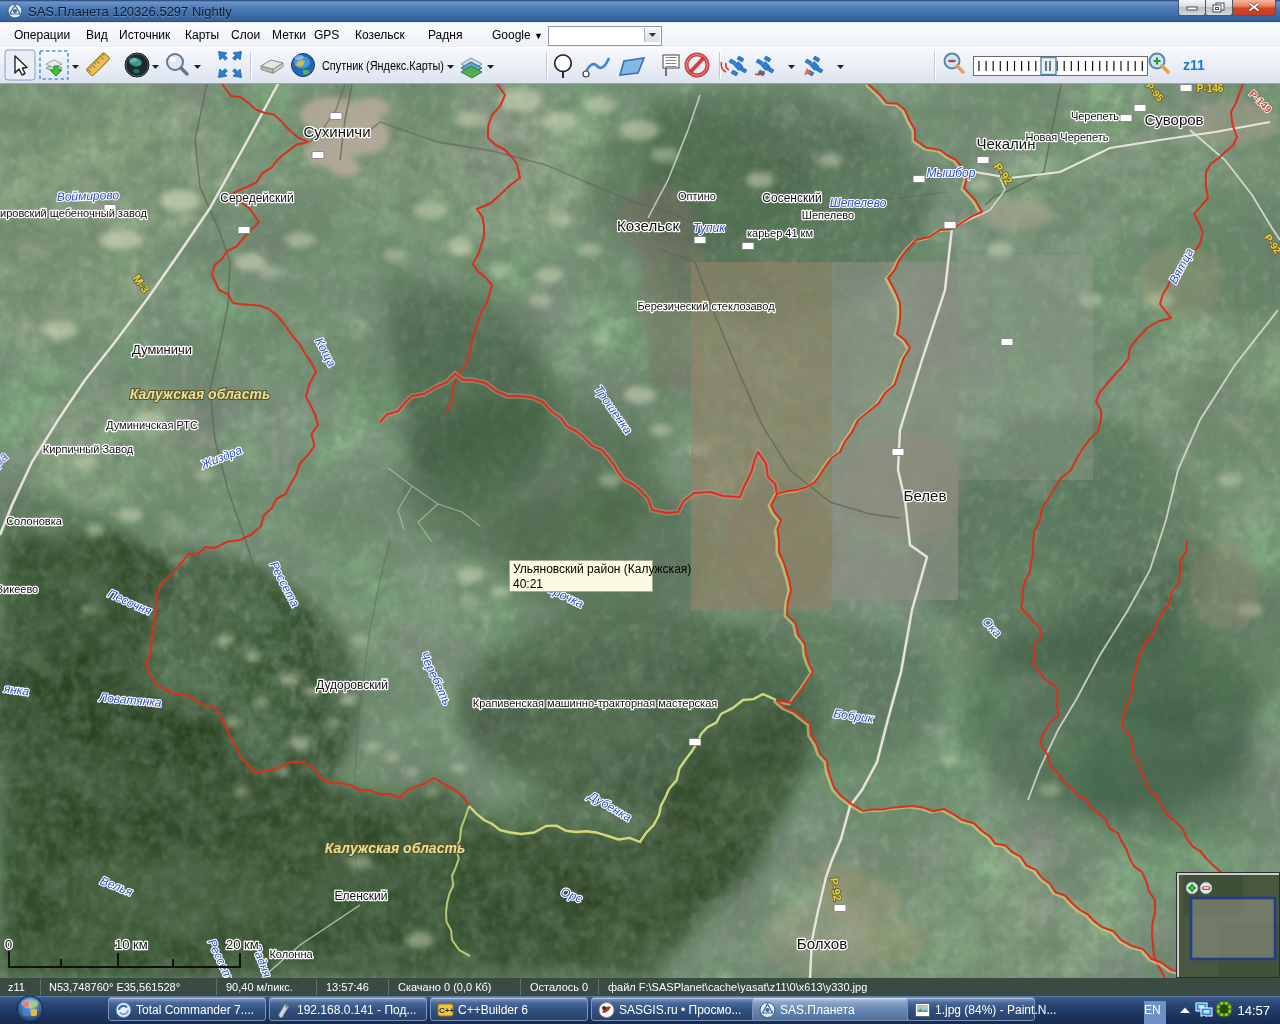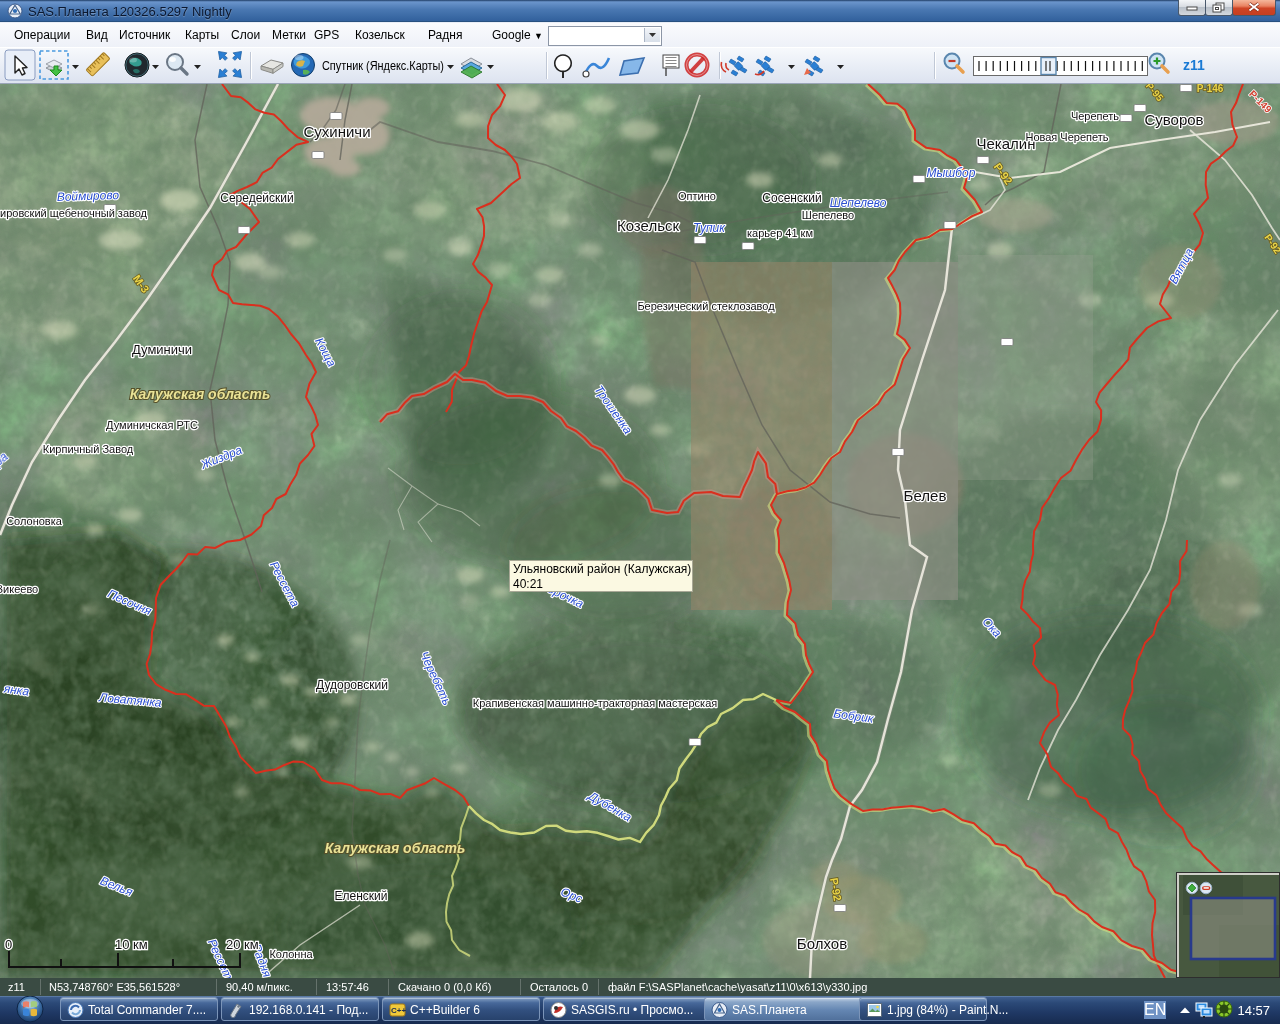--- a/index.html
+++ b/index.html
@@ -27,7 +27,7 @@
     background:linear-gradient(180deg,#f7f9fc 0%,#e7ecf5 60%,#dde3f0 100%);
     border-top:1px solid #ffffff;border-bottom:1px solid #9aa5b8;box-sizing:border-box;}
   #map{position:absolute;left:0;top:84px;width:1280px;height:894px;background:#74906f;}
-  #tooltip{position:absolute;left:509px;top:560px;width:184px;height:32px;
+  #tooltip{position:absolute;left:509px;top:560px;width:144px;height:32px;
     background:#fbf9e2;border:1px solid #a8a896;font-size:12px;color:#000;
     padding:1px 0 2px 3px;line-height:15px;box-sizing:border-box;white-space:nowrap;}
   #statusbar{position:absolute;left:0;top:978px;width:1280px;height:18px;

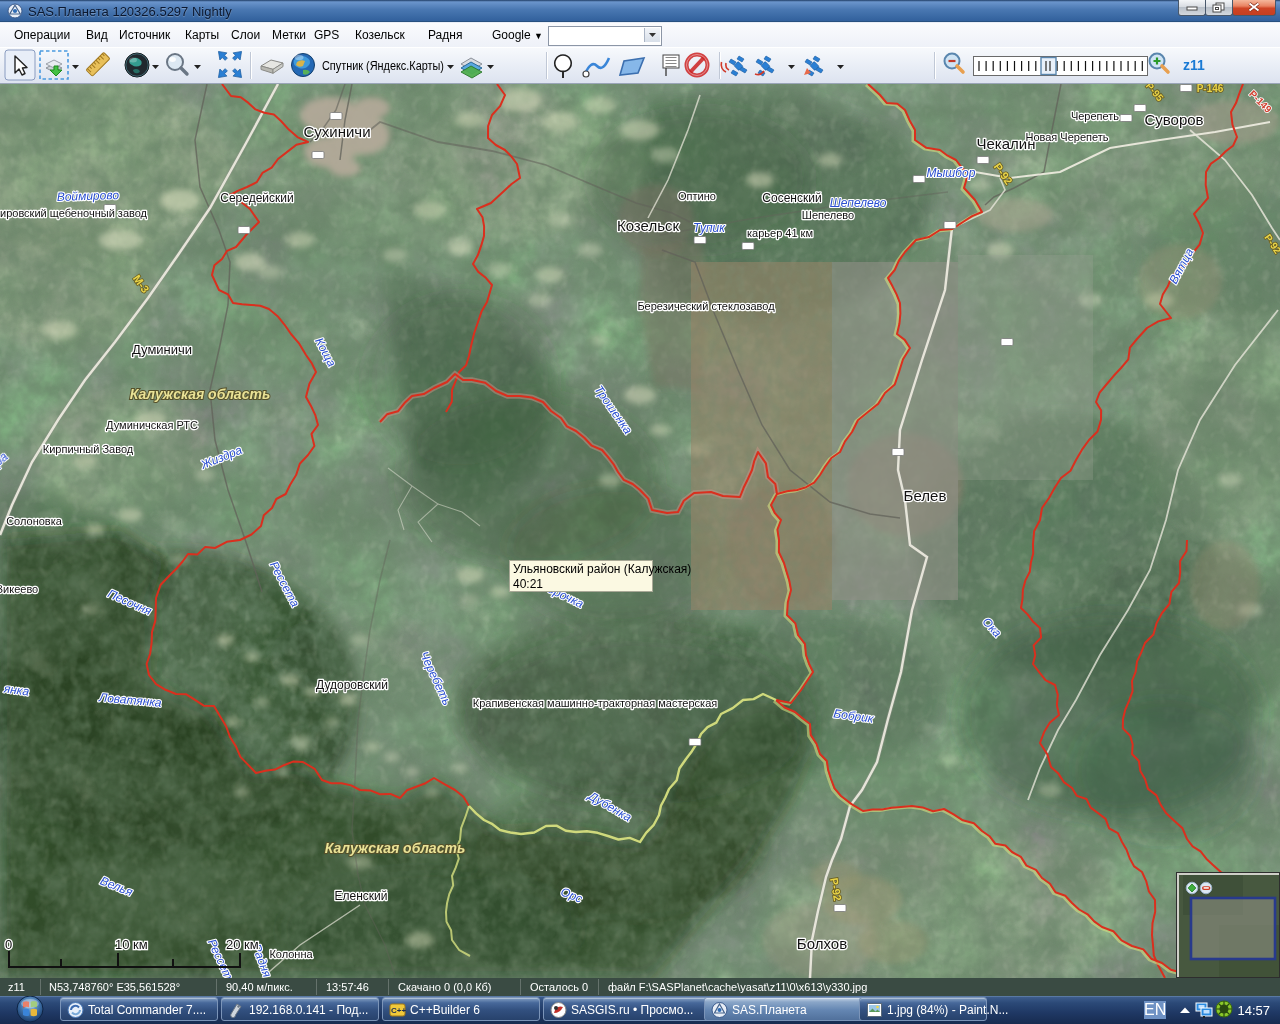--- a/index.html
+++ b/index.html
@@ -38,7 +38,7 @@
     background:linear-gradient(180deg,#6f8fb6 0%,#3d5c8c 4%,#2b4977 25%,#1f3864 60%,#172b4f 100%);}
   .tbtn{position:absolute;top:1px;height:24px;border:1px solid #7b94b8;border-radius:3px;
     background:linear-gradient(180deg,#85a1c4 0%,#47689a 22%,#32507f 55%,#27426c 100%);
-    color:#fff;font-size:12px;box-shadow:inset 0 1px 0 rgba(255,255,255,.35);box-sizing:border-box;}
+    color:#fff;font-size:12px;box-shadow:inset 0 1px 0 rgba(255,255,255,.35);box-sizing:border-box;margin-left:48px;}
   .tbtn .lbl{position:absolute;left:27px;top:5px;white-space:nowrap;overflow:hidden;}
   .tbtn svg.ticn{position:absolute;left:6px;top:3px;}
   #tray{position:absolute;right:0;top:0;height:28px;color:#fff;font-size:13px;}

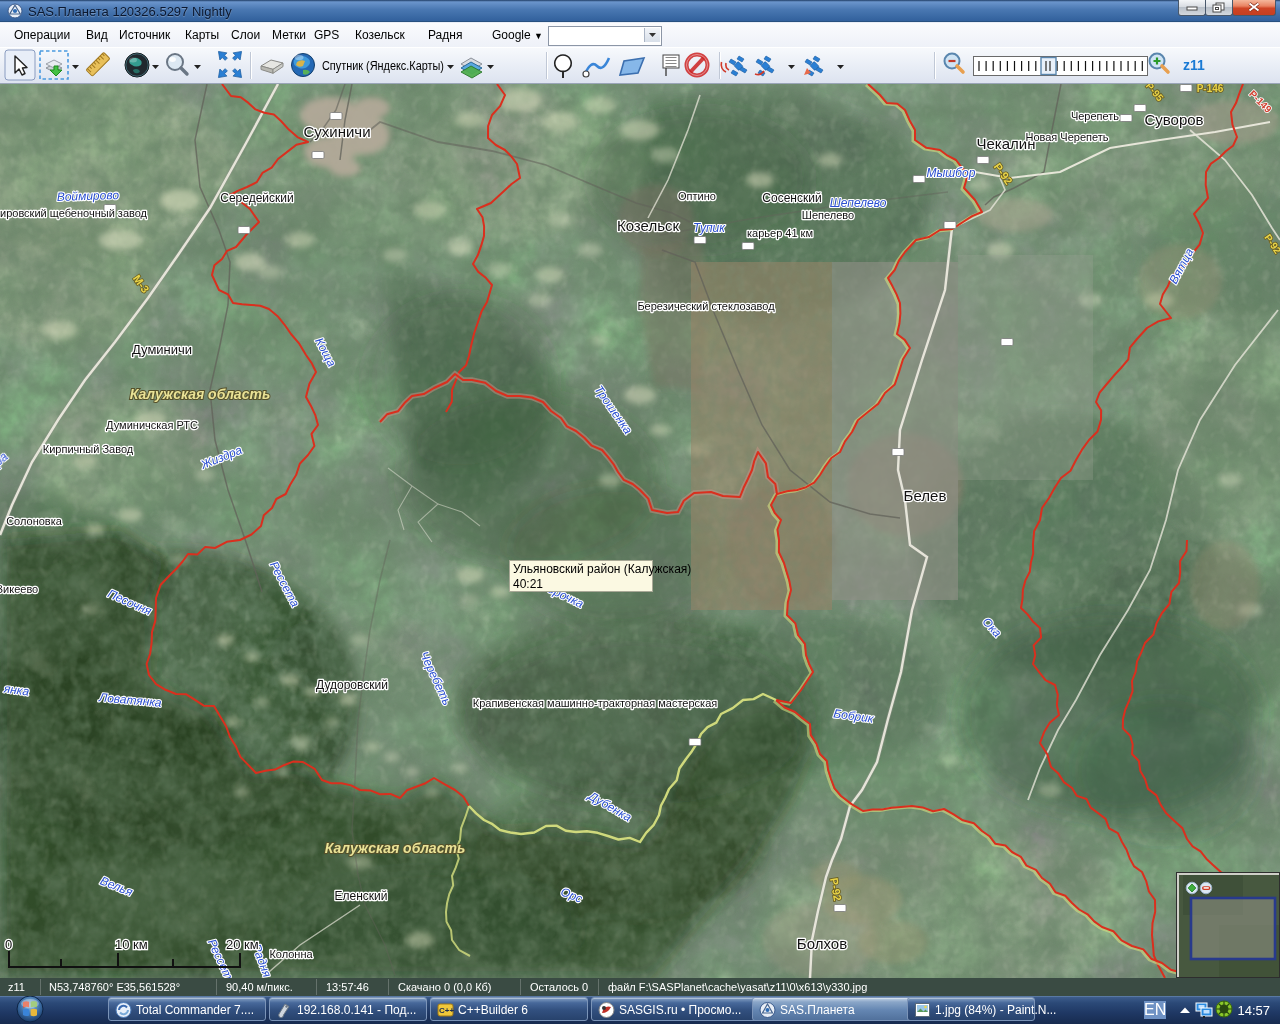--- a/index.html
+++ b/index.html
@@ -663,7 +663,7 @@
         <div class="lbl">1.jpg (84%) - Paint.N...</div>
       </div>
       <div id="tray">
-        <div style="position:absolute;right:114px;top:5px;width:22px;height:18px;background:#6f92c4;text-align:left;font-size:16px;line-height:18px;">EN</div>
+        <div style="position:absolute;right:114px;top:5px;width:22px;height:24px;background:#6f92c4;text-align:left;font-size:12px;line-height:18px;">EN</div>
         <svg style="position:absolute;right:88px;top:9px" width="14" height="10">
           <path d="M2 8 L7 2.5 L12 8 Z" fill="#fff"></path>
         </svg>

